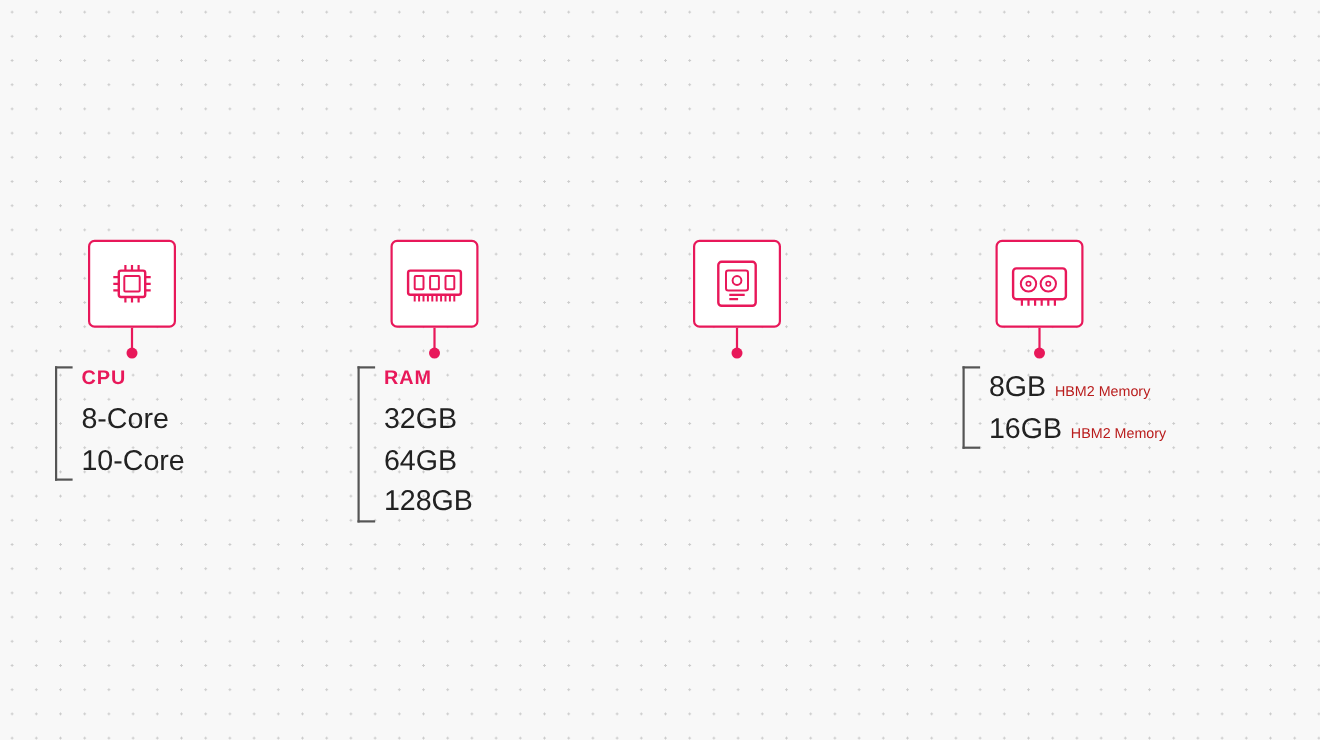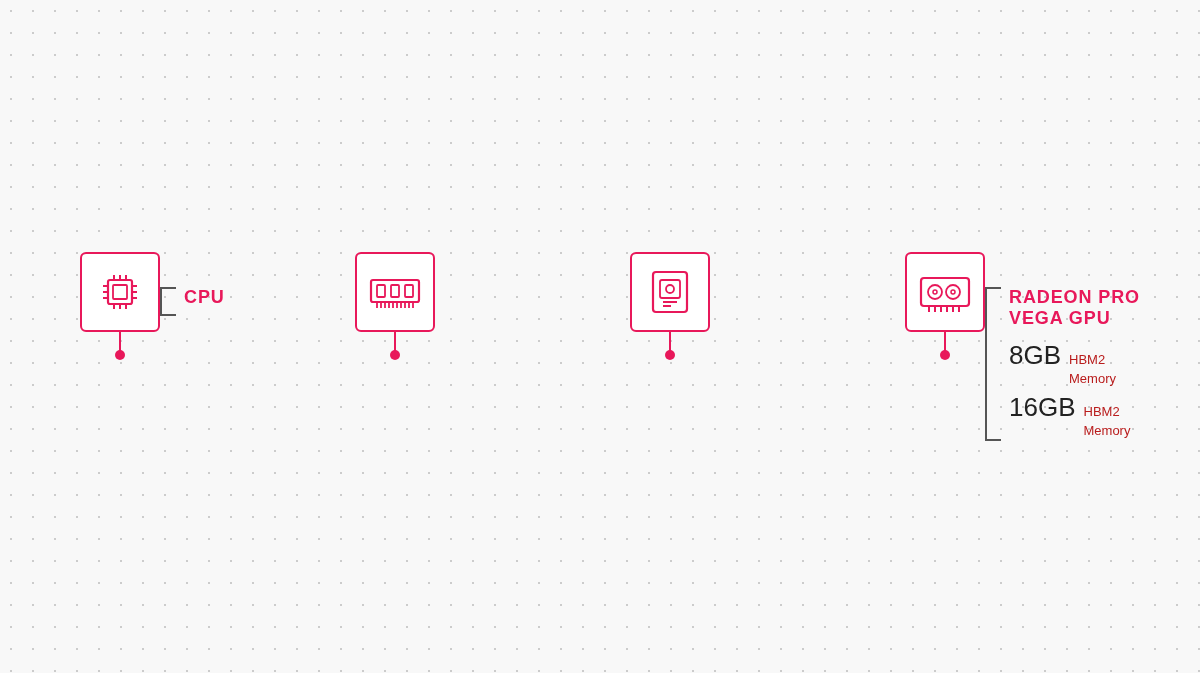--- a/index.html
+++ b/index.html
@@ -29,6 +29,7 @@
 
     .spec-block {
       display: flex;
+      flex-direction: column;
       align-items: flex-start;
       flex: 1;
       position: relative;

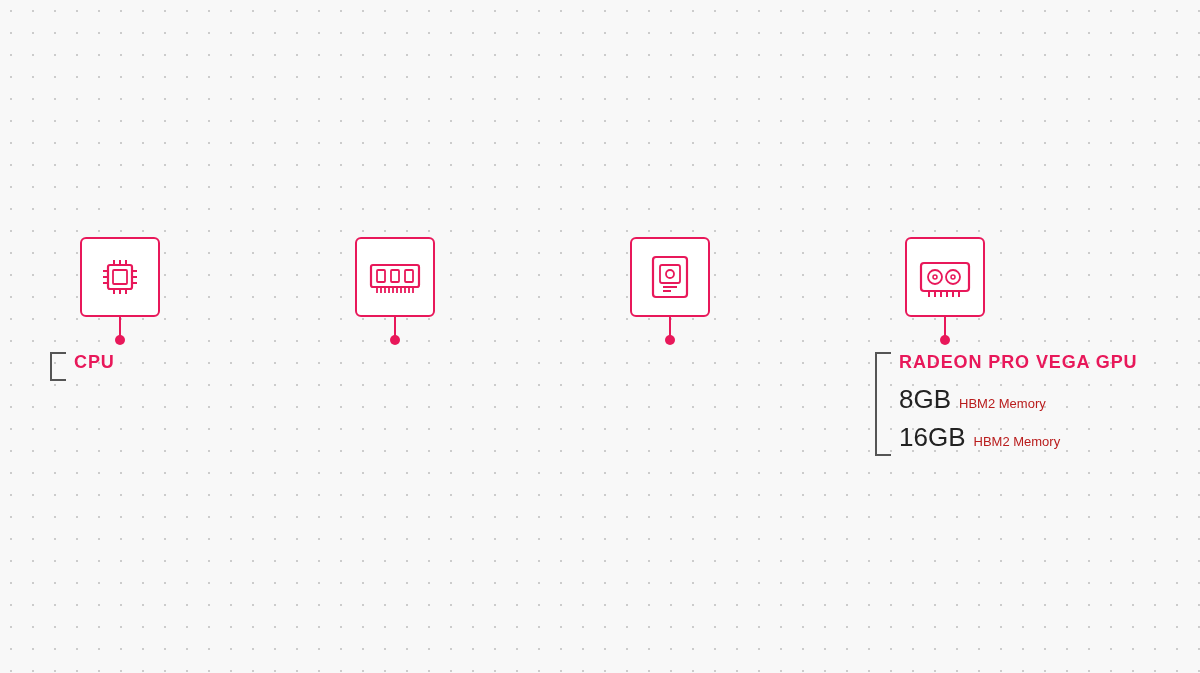--- a/index.html
+++ b/index.html
@@ -200,6 +200,23 @@
       <div class="connector-line"></div>
       <div class="connector-dot"></div>
     </div>
+    <div class="content-area">
+      <div class="bracket"></div>
+      <div class="text-content">
+        <div class="category-label">RAM</div>
+        <ul class="spec-items">
+          <li class="spec-item">
+              <span>32GB</span>
+            </li>
+          <li class="spec-item">
+              <span>64GB</span>
+            </li>
+          <li class="spec-item">
+              <span>128GB</span>
+            </li>
+        </ul>
+      </div>
+    </div>
   </div>
 
   <div class="spec-block">

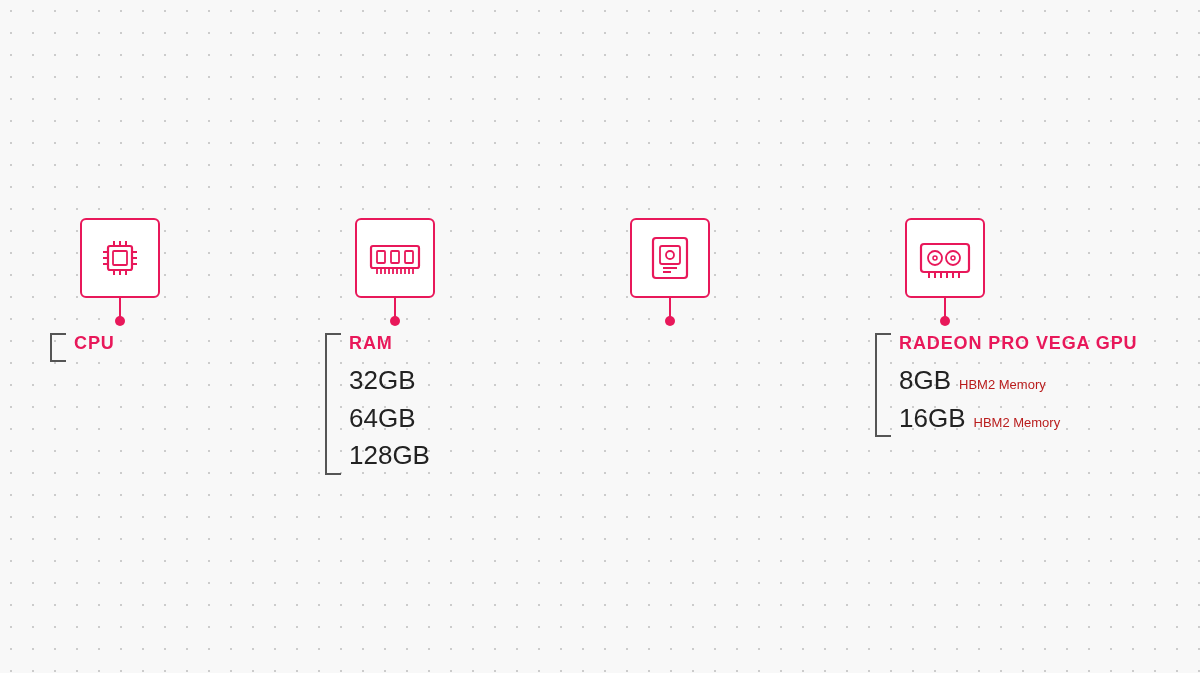--- a/index.html
+++ b/index.html
@@ -262,7 +262,6 @@
     <div class="content-area">
       <div class="bracket"></div>
       <div class="text-content">
-        <div class="category-label">RADEON PRO VEGA GPU</div>
         <ul class="spec-items">
           <li class="spec-item">
             <span>8GB</span>

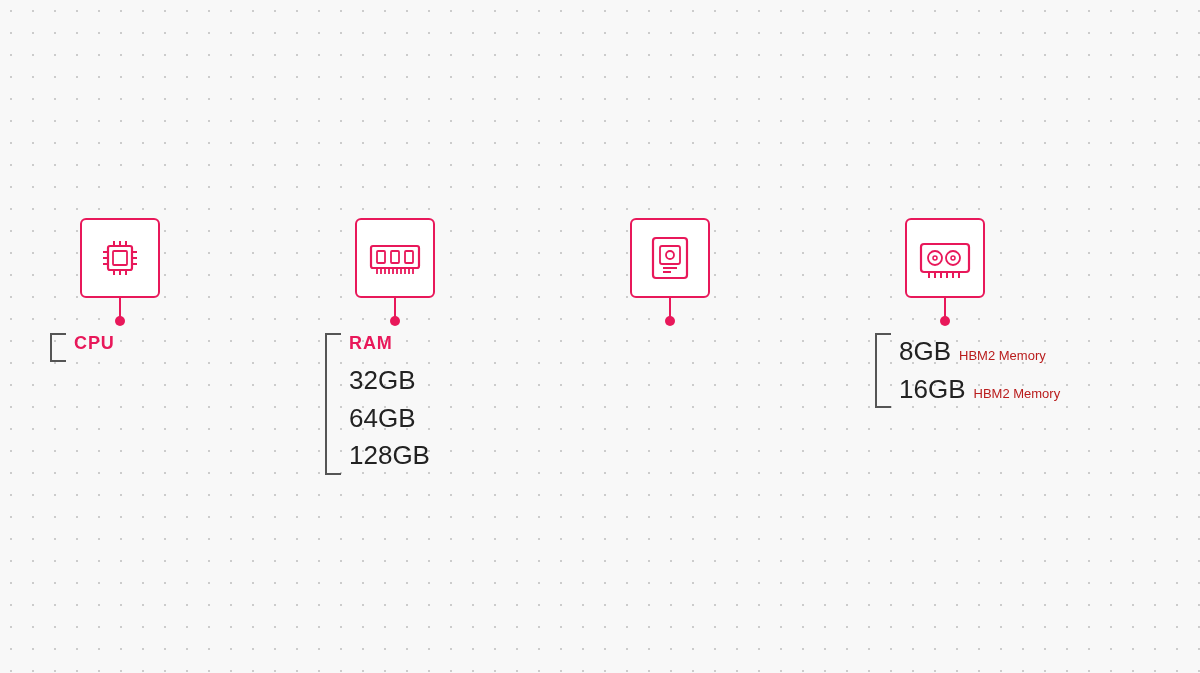--- a/index.html
+++ b/index.html
@@ -169,6 +169,9 @@
       <div class="text-content">
         <div class="category-label">CPU</div>
         <ul class="spec-items">
+          <li class="spec-item">
+              <span>8-Core</span>
+            </li>
         </ul>
       </div>
     </div>

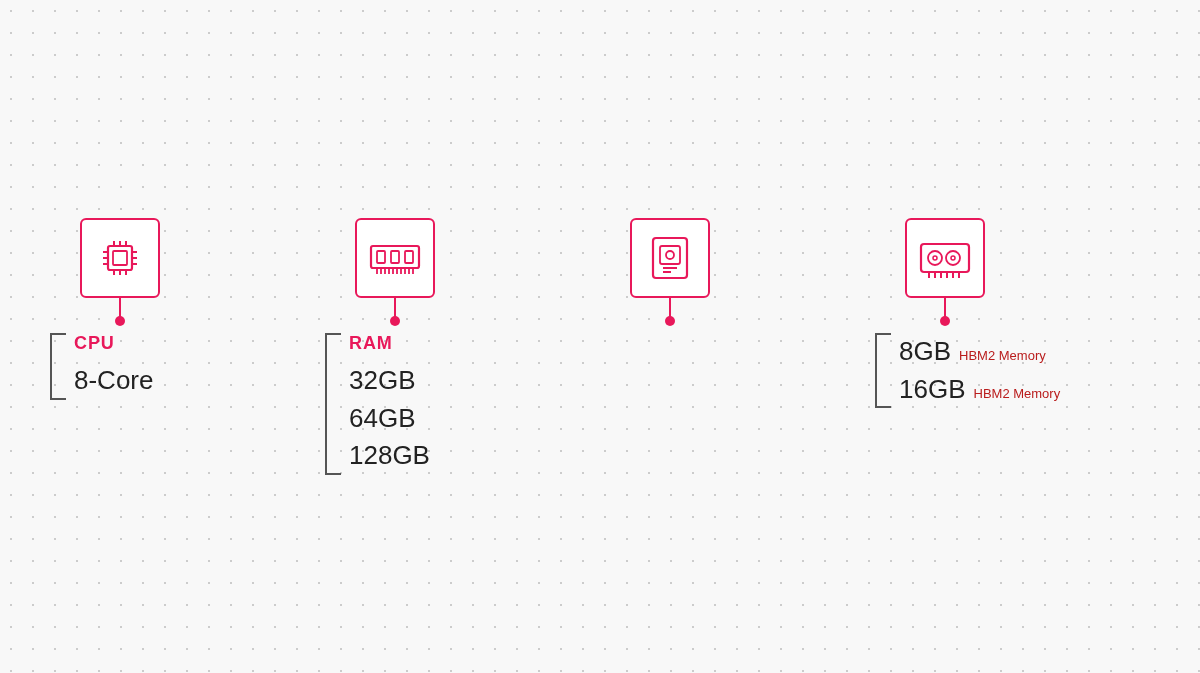--- a/index.html
+++ b/index.html
@@ -171,6 +171,9 @@
         <ul class="spec-items">
           <li class="spec-item">
               <span>8-Core</span>
+            </li>
+          <li class="spec-item">
+              <span>10-Core</span>
             </li>
         </ul>
       </div>

